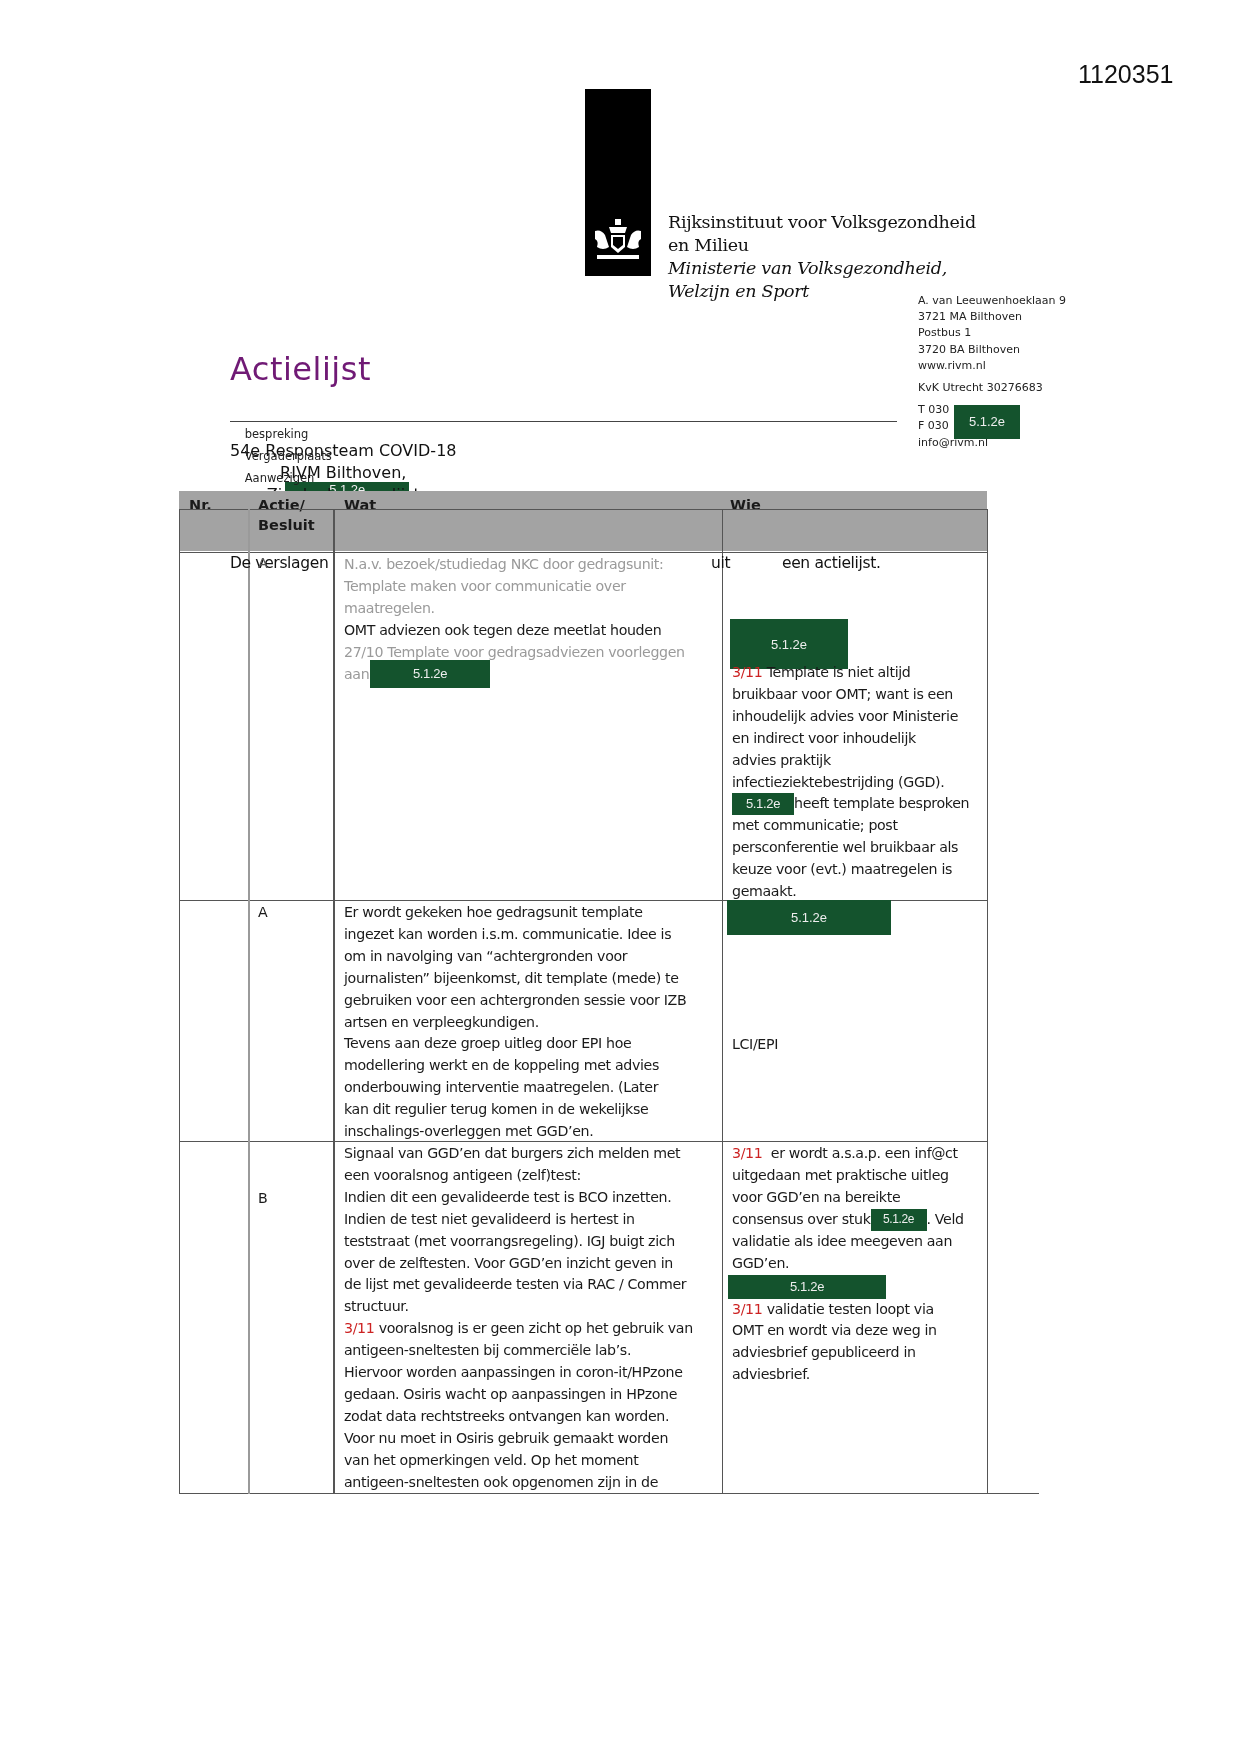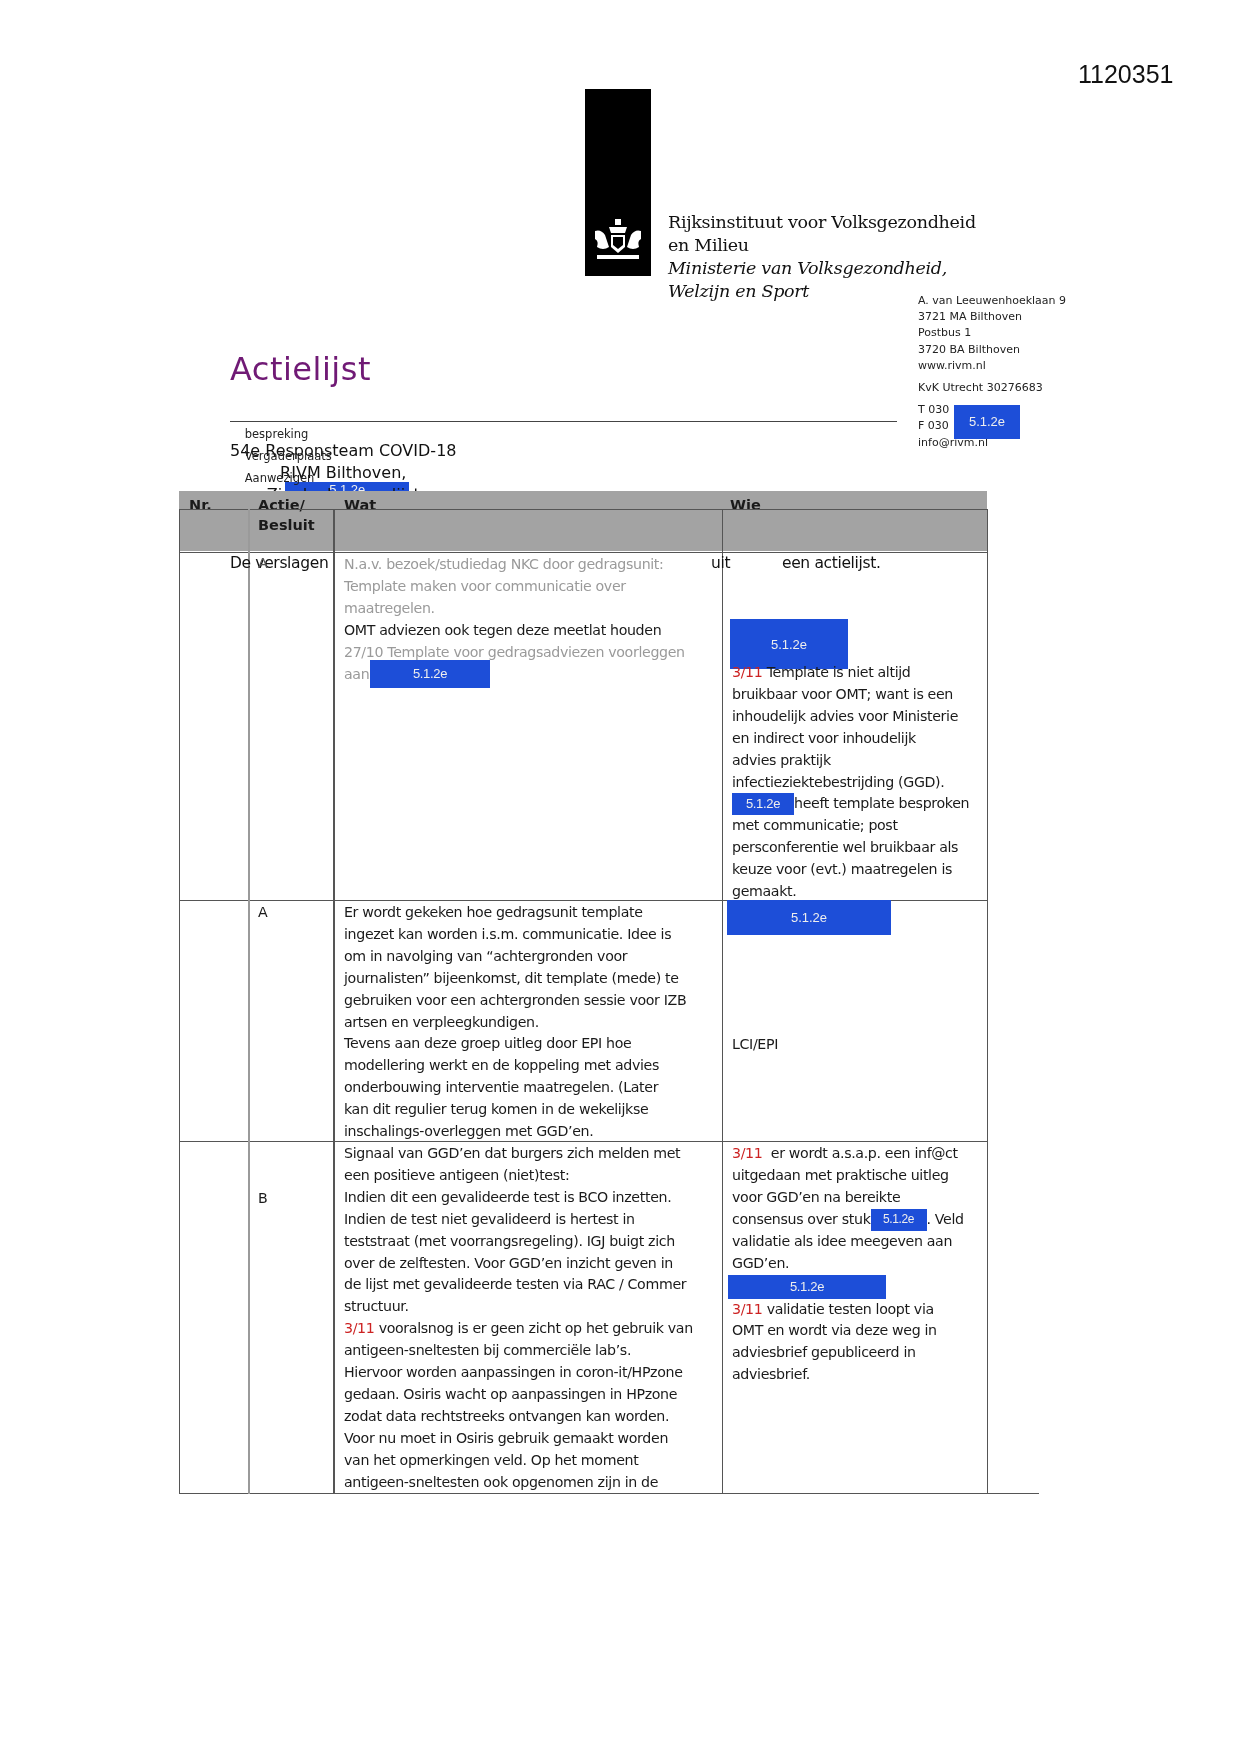--- a/index.html
+++ b/index.html
@@ -18,7 +18,7 @@
   .meta-row { display: flex; height: 22px; align-items: center; flex-direction: column; }
   .meta-label { width: 197px; font-size: 11.5px; color: #222; }
   .meta-value { font-size: 16px; color: #111; }
-  .redact { background: #1d4ed8; color: #eeeeee; font-family: "Liberation Sans", sans-serif; font-size: 13px; display: inline-flex; align-items: center; justify-content: center; }
+  .redact { background: #14532d; color: #eeeeee; font-family: "Liberation Sans", sans-serif; font-size: 13px; display: inline-flex; align-items: center; justify-content: center; }
   .cell-text { position: absolute; font-family: "DejaVu Sans", sans-serif; font-size: 14.2px; line-height: 21.9px; color: #1a1a1a; letter-spacing: -0.35px; }
   .grey { color: #9a9a9a; }
   .red { color: #cc2222; }

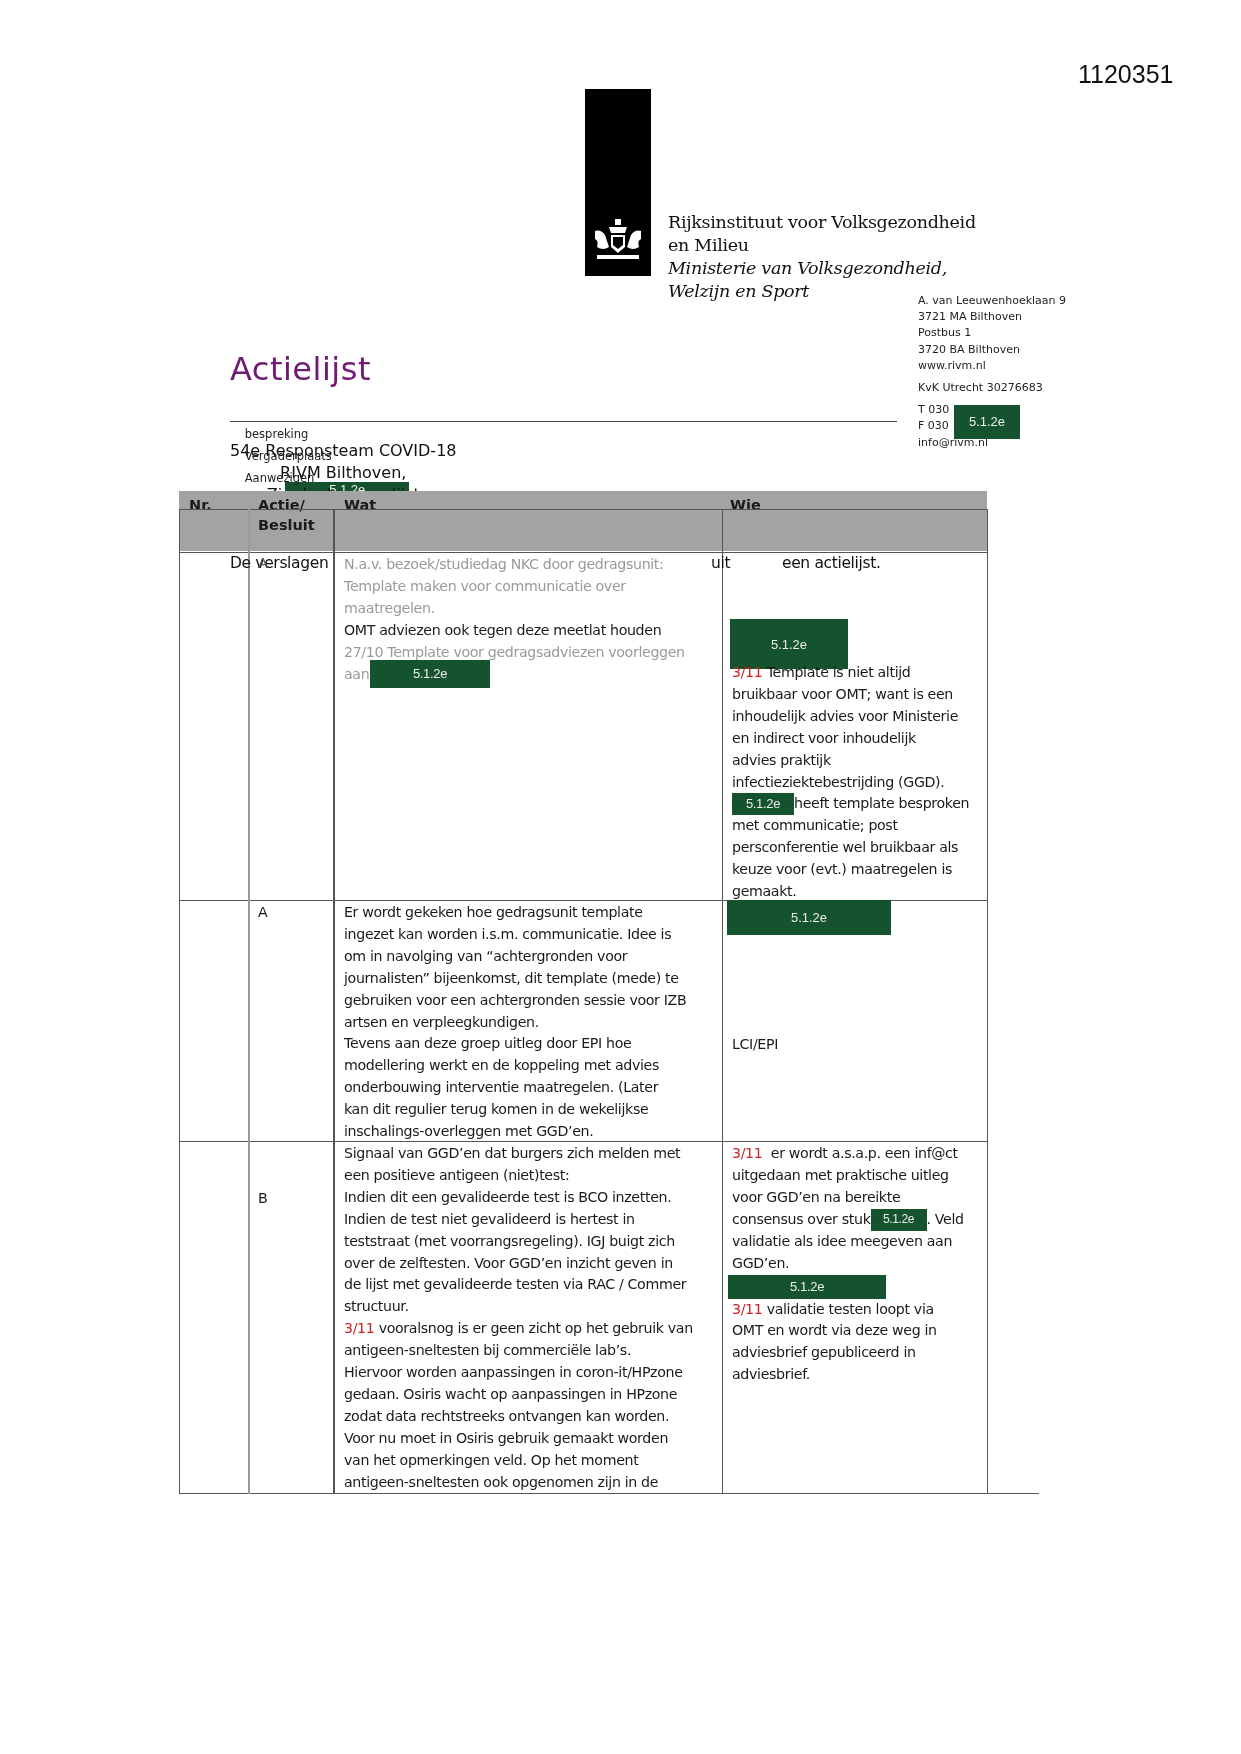--- a/index.html
+++ b/index.html
@@ -159,7 +159,7 @@
 <div class="cell-text" style="left:258px; top:1188px;">B</div>
 <div class="cell-text" style="left:344px; top:1143px; width:374px;">
   <div>Signaal van GGD’en dat burgers zich melden met</div>
-  <div>een positieve antigeen (niet)test:</div>
+  <div>een vooralsnog antigeen (zelf)test:</div>
   <div>Indien dit een gevalideerde test is BCO inzetten.</div>
   <div>Indien de test niet gevalideerd is hertest in</div>
   <div>teststraat (met voorrangsregeling). IGJ buigt zich</div>

